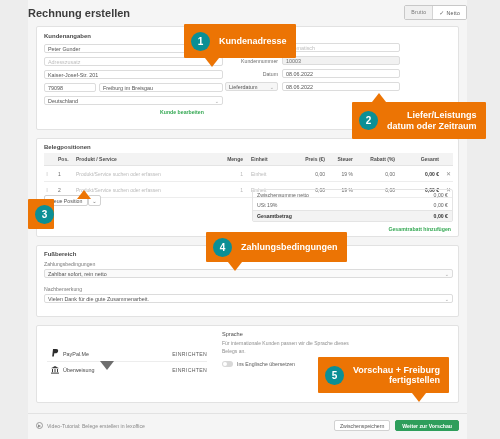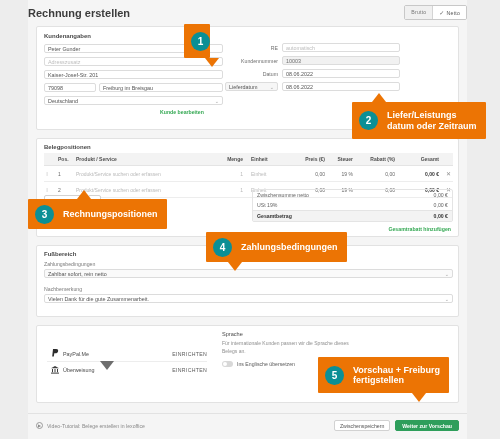--- a/index.html
+++ b/index.html
@@ -299,6 +299,7 @@
 
   <div class="callout" style="left:184px; top:24px; height:34px; padding-left:7px;">
     <div class="num">1</div>
+    <div class="ctext">Kundenadresse</div>
   </div>
   <div class="tail down" style="left:205px; top:58px;"></div>
 

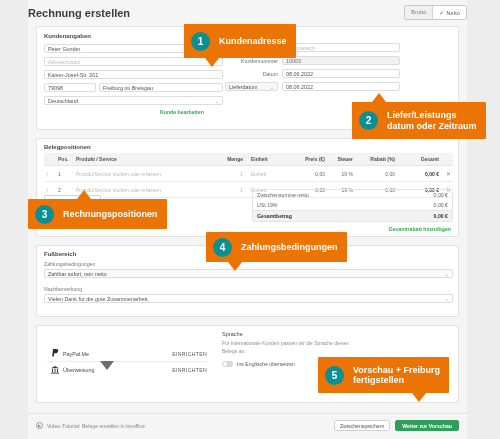--- a/index.html
+++ b/index.html
@@ -107,7 +107,7 @@
     display:flex; align-items:center; justify-content:center; flex:0 0 auto;
   }
   .ctext { font-size:9px; font-weight:bold; line-height:1.15; padding:0 9px; white-space:pre-line; }
-  .ctext.c { text-align:left; }
+  .ctext.c { text-align:right; }
   
   .tail { position:absolute; width:0; height:0; z-index:20; }
   .tail.down { border-left:7px solid transparent; border-right:7px solid transparent; border-top:9px solid #ec7404; }

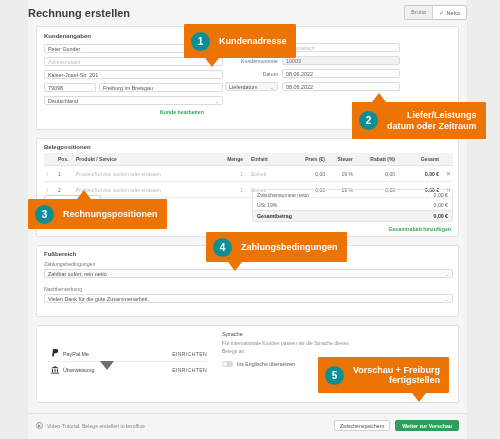--- a/index.html
+++ b/index.html
@@ -312,7 +312,6 @@
 
   <div class="callout" style="left:28px; top:199px; height:30px; padding-left:7px;">
     <div class="num">3</div>
-    <div class="ctext">Rechnungspositionen</div>
   </div>
   <div class="tail up" style="left:77px; top:190px;"></div>
 

